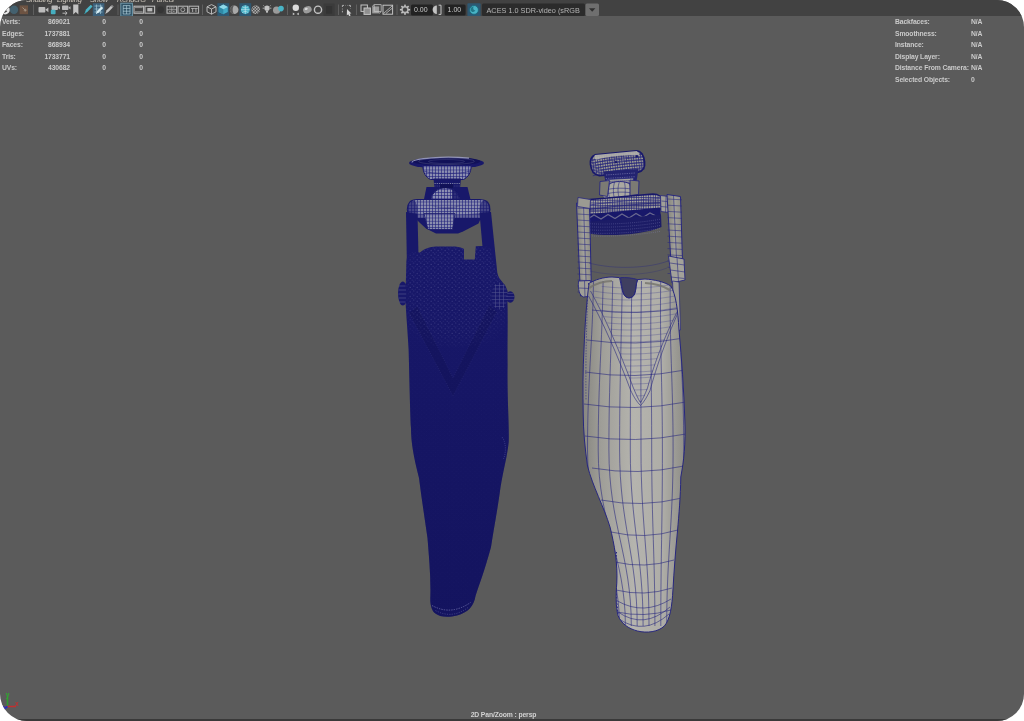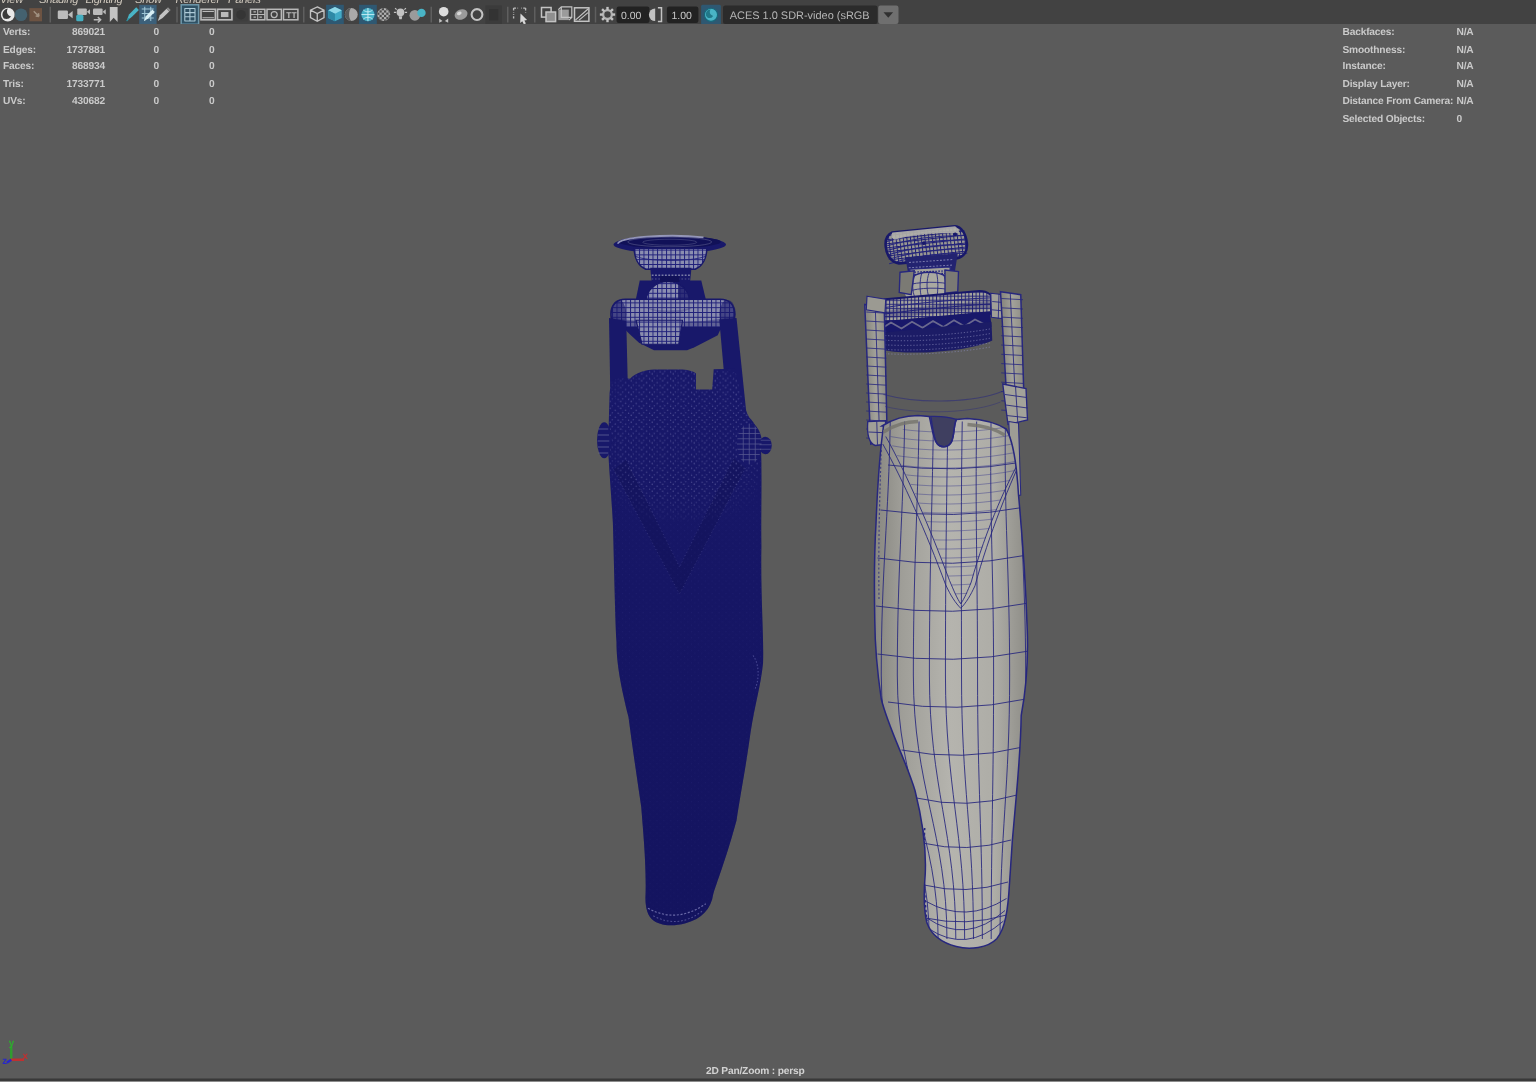--- a/index.html
+++ b/index.html
@@ -4,7 +4,7 @@
 <style>
   html,body{margin:0;padding:0;}
   #stage{position:relative;width:1024px;height:721px;background:#5b5b5b;overflow:hidden;
-         font-family:"Liberation Sans", sans-serif;}
+         font-family:"Liberation Sans", sans-serif;border-radius:27px;}
   .abs{position:absolute;}
   .hud{font-size:6.8px;font-weight:bold;color:#cacaca;line-height:11.6px;white-space:pre;letter-spacing:-0.12px;}
 </style>

